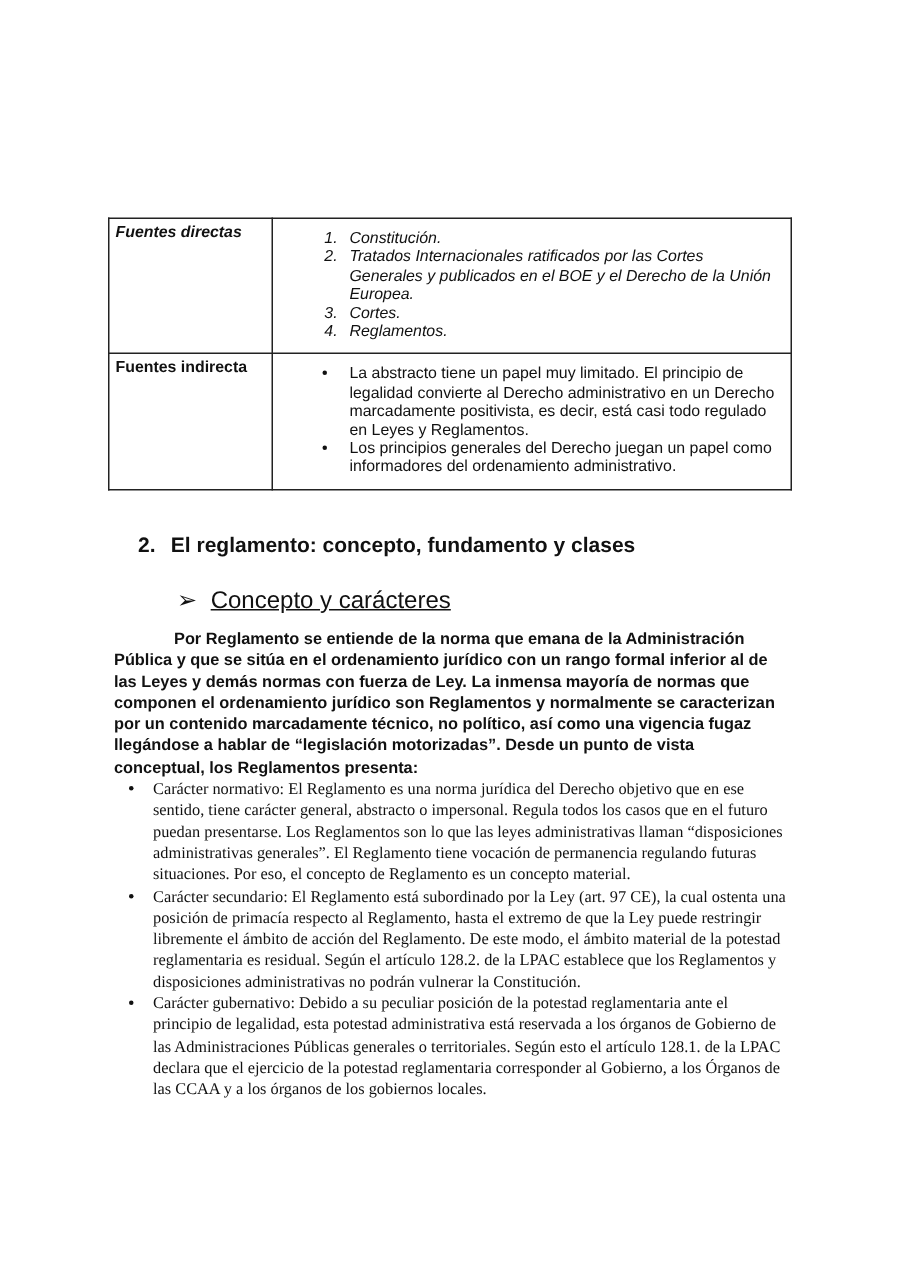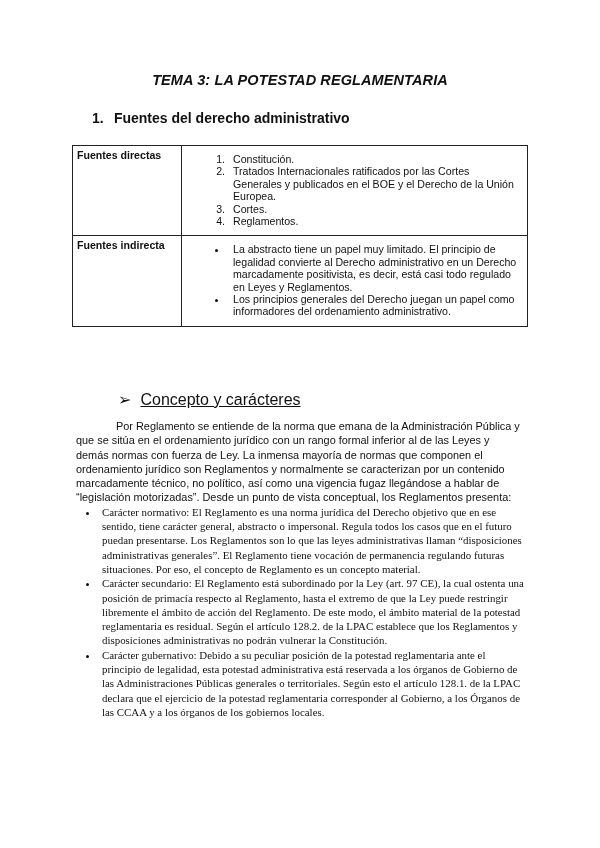--- a/index.html
+++ b/index.html
@@ -31,7 +31,6 @@
 
 <div class="page">
 
-  <div class="title">TEMA 3: LA POTESTAD REGLAMENTARIA</div>
 
   <div class="h1" style="top:110px;">
     <span class="num">1.</span>

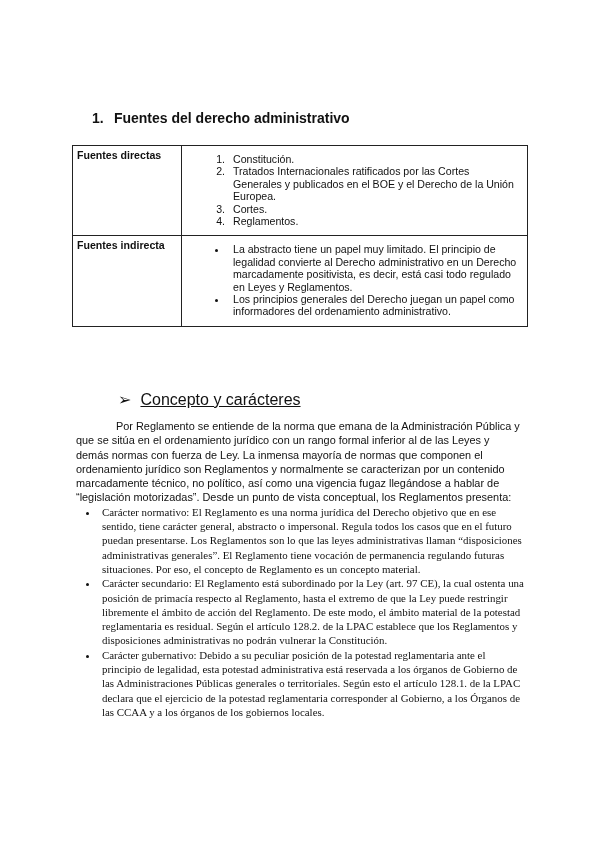--- a/index.html
+++ b/index.html
@@ -32,10 +32,6 @@
 <div class="page">
 
 
-  <div class="h1" style="top:110px;">
-    <span class="num">1.</span>
-    <span>Fuentes del derecho administrativo</span>
-  </div>
 
   <table class="src">
     <tbody>

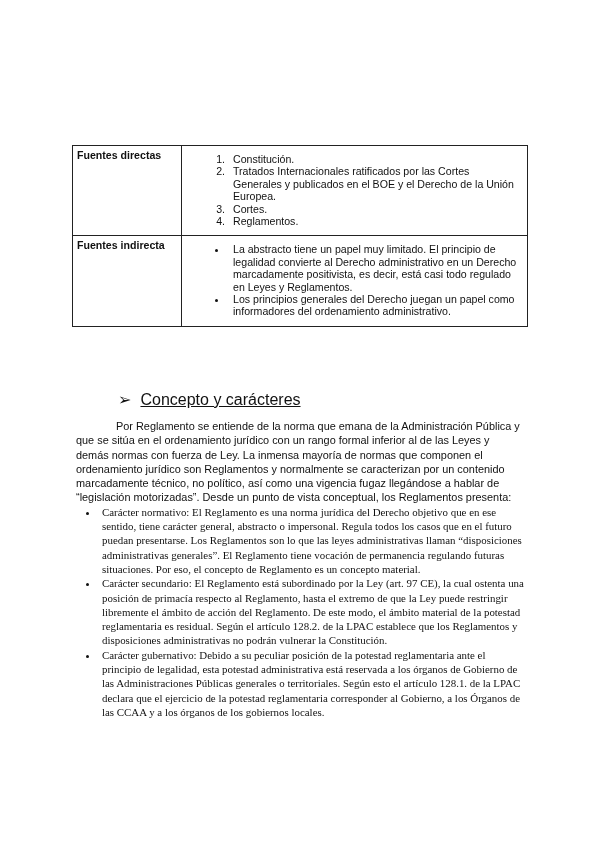--- a/index.html
+++ b/index.html
@@ -35,7 +35,7 @@
 
   <table class="src">
     <tbody>
-        <tr style="height:87px;">
+        <tr style="height:87px;font-style:italic;">
       <td class="label">Fuentes directas</td>
       <td class="content">
         <ol>

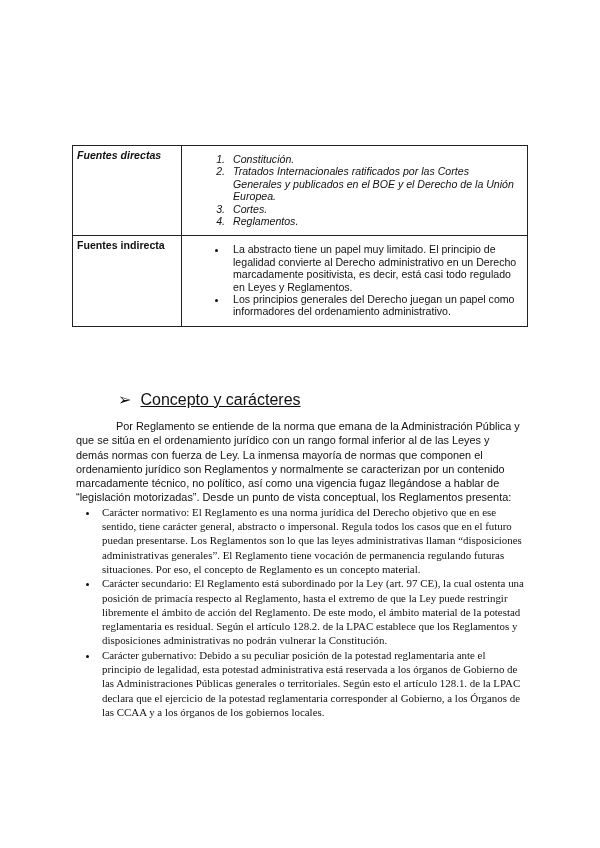--- a/index.html
+++ b/index.html
@@ -58,6 +58,10 @@
   </tbody>
     </table>
 
+  <div class="h1" style="top:355px;">
+    <span class="num">2.</span>
+    <span>El reglamento: concepto, fundamento y clases</span>
+  </div>
 
   <div class="sub">
     <span class="arrow">➢</span>

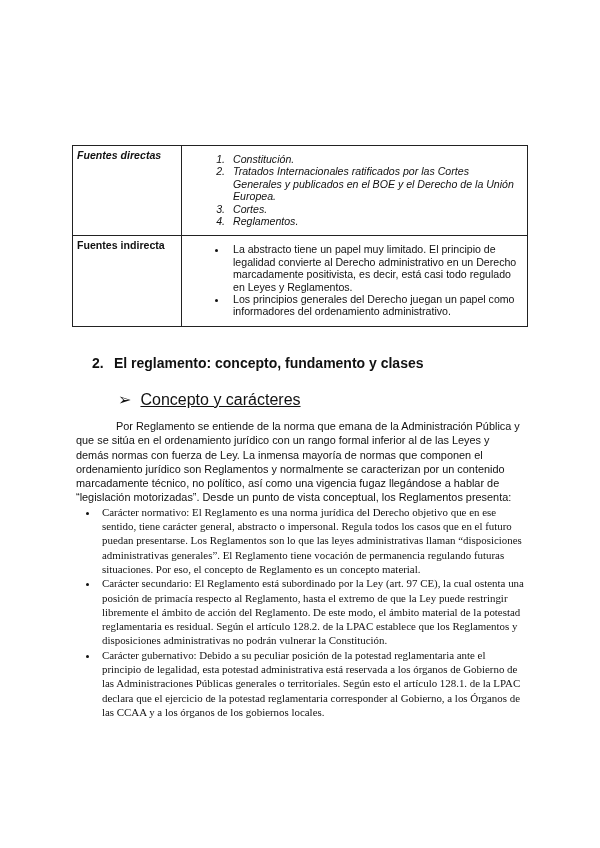--- a/index.html
+++ b/index.html
@@ -22,7 +22,7 @@
   .sub .txt { text-decoration: underline; }
   .body-text { position: absolute; left: 76px; top: 419px; width: 448px; font-size: 10.9px;
                line-height: 14.3px; }
-  .body-text p { margin: 0; text-indent: 40px; }
+  .body-text p { margin: 0; text-indent: 40px; font-weight: bold; }
   .body-text ul { margin: 0; padding-left: 23px; }
   .body-text li { padding-left: 3px; font-family: Liberation Serif, serif; }
 </style>

